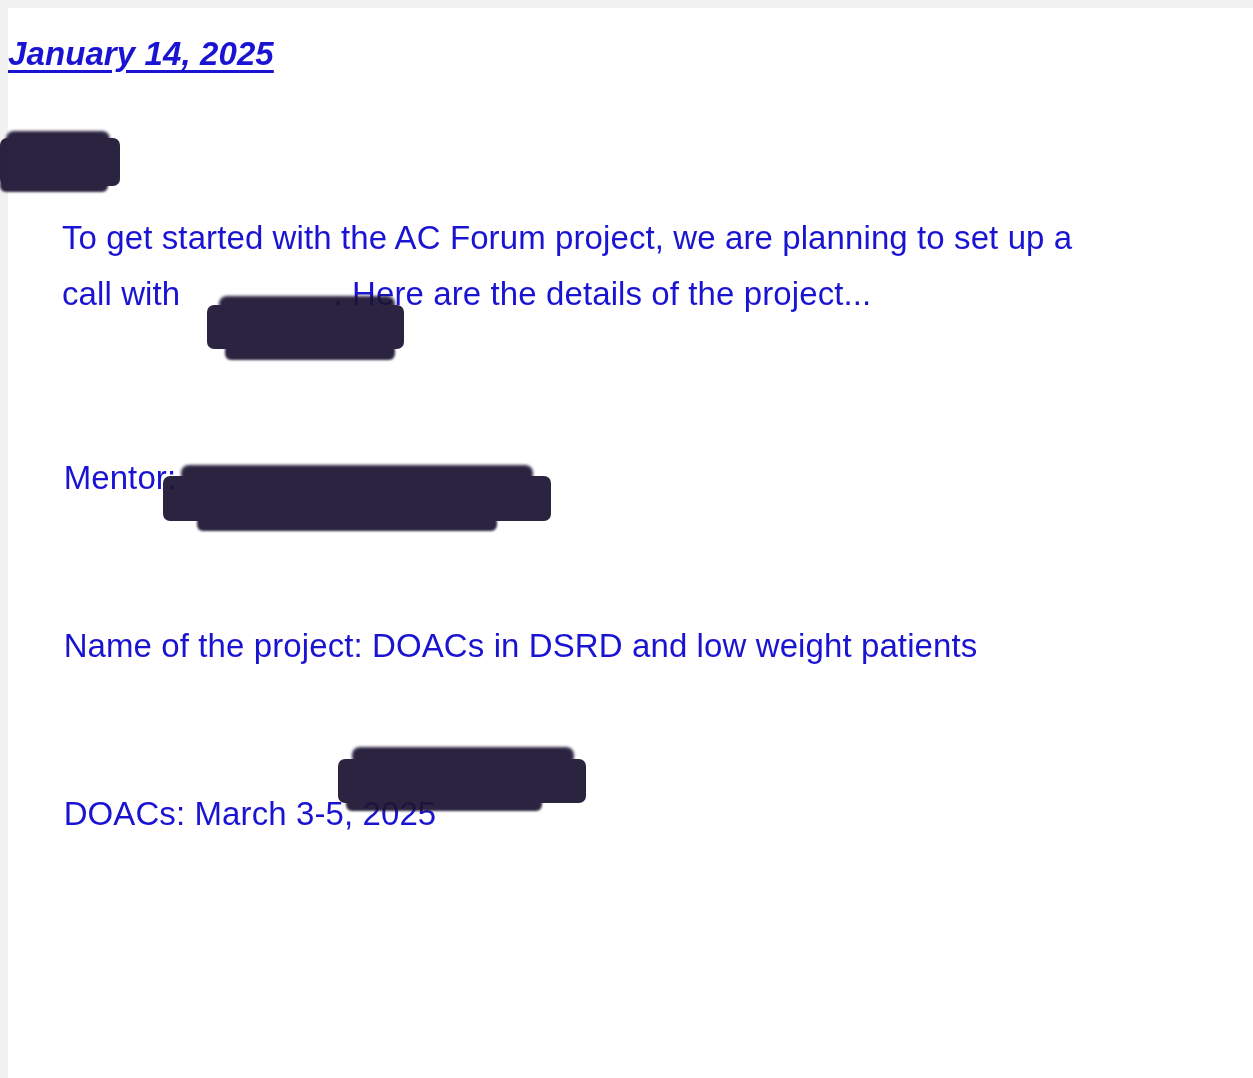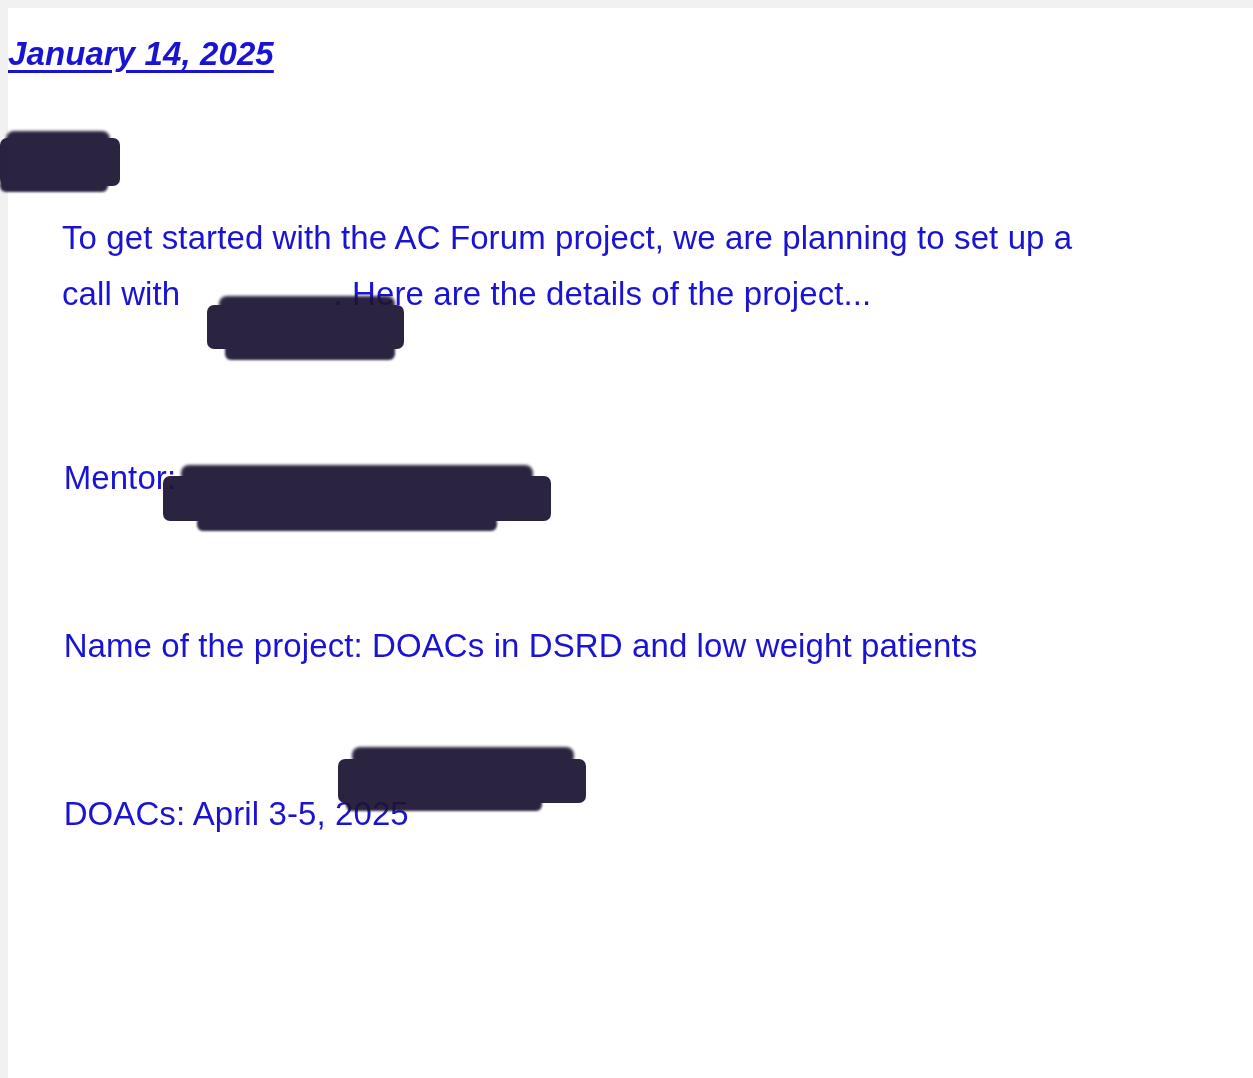--- a/index.html
+++ b/index.html
@@ -172,7 +172,7 @@
     </div>
 
     <div class="line">
-      <span>DOACs:</span><span> April 3-5, 2025</span>
+      <span>DOACs:</span><span> March 3-5, 2025</span>
     </div>
 
     <div class="line">

